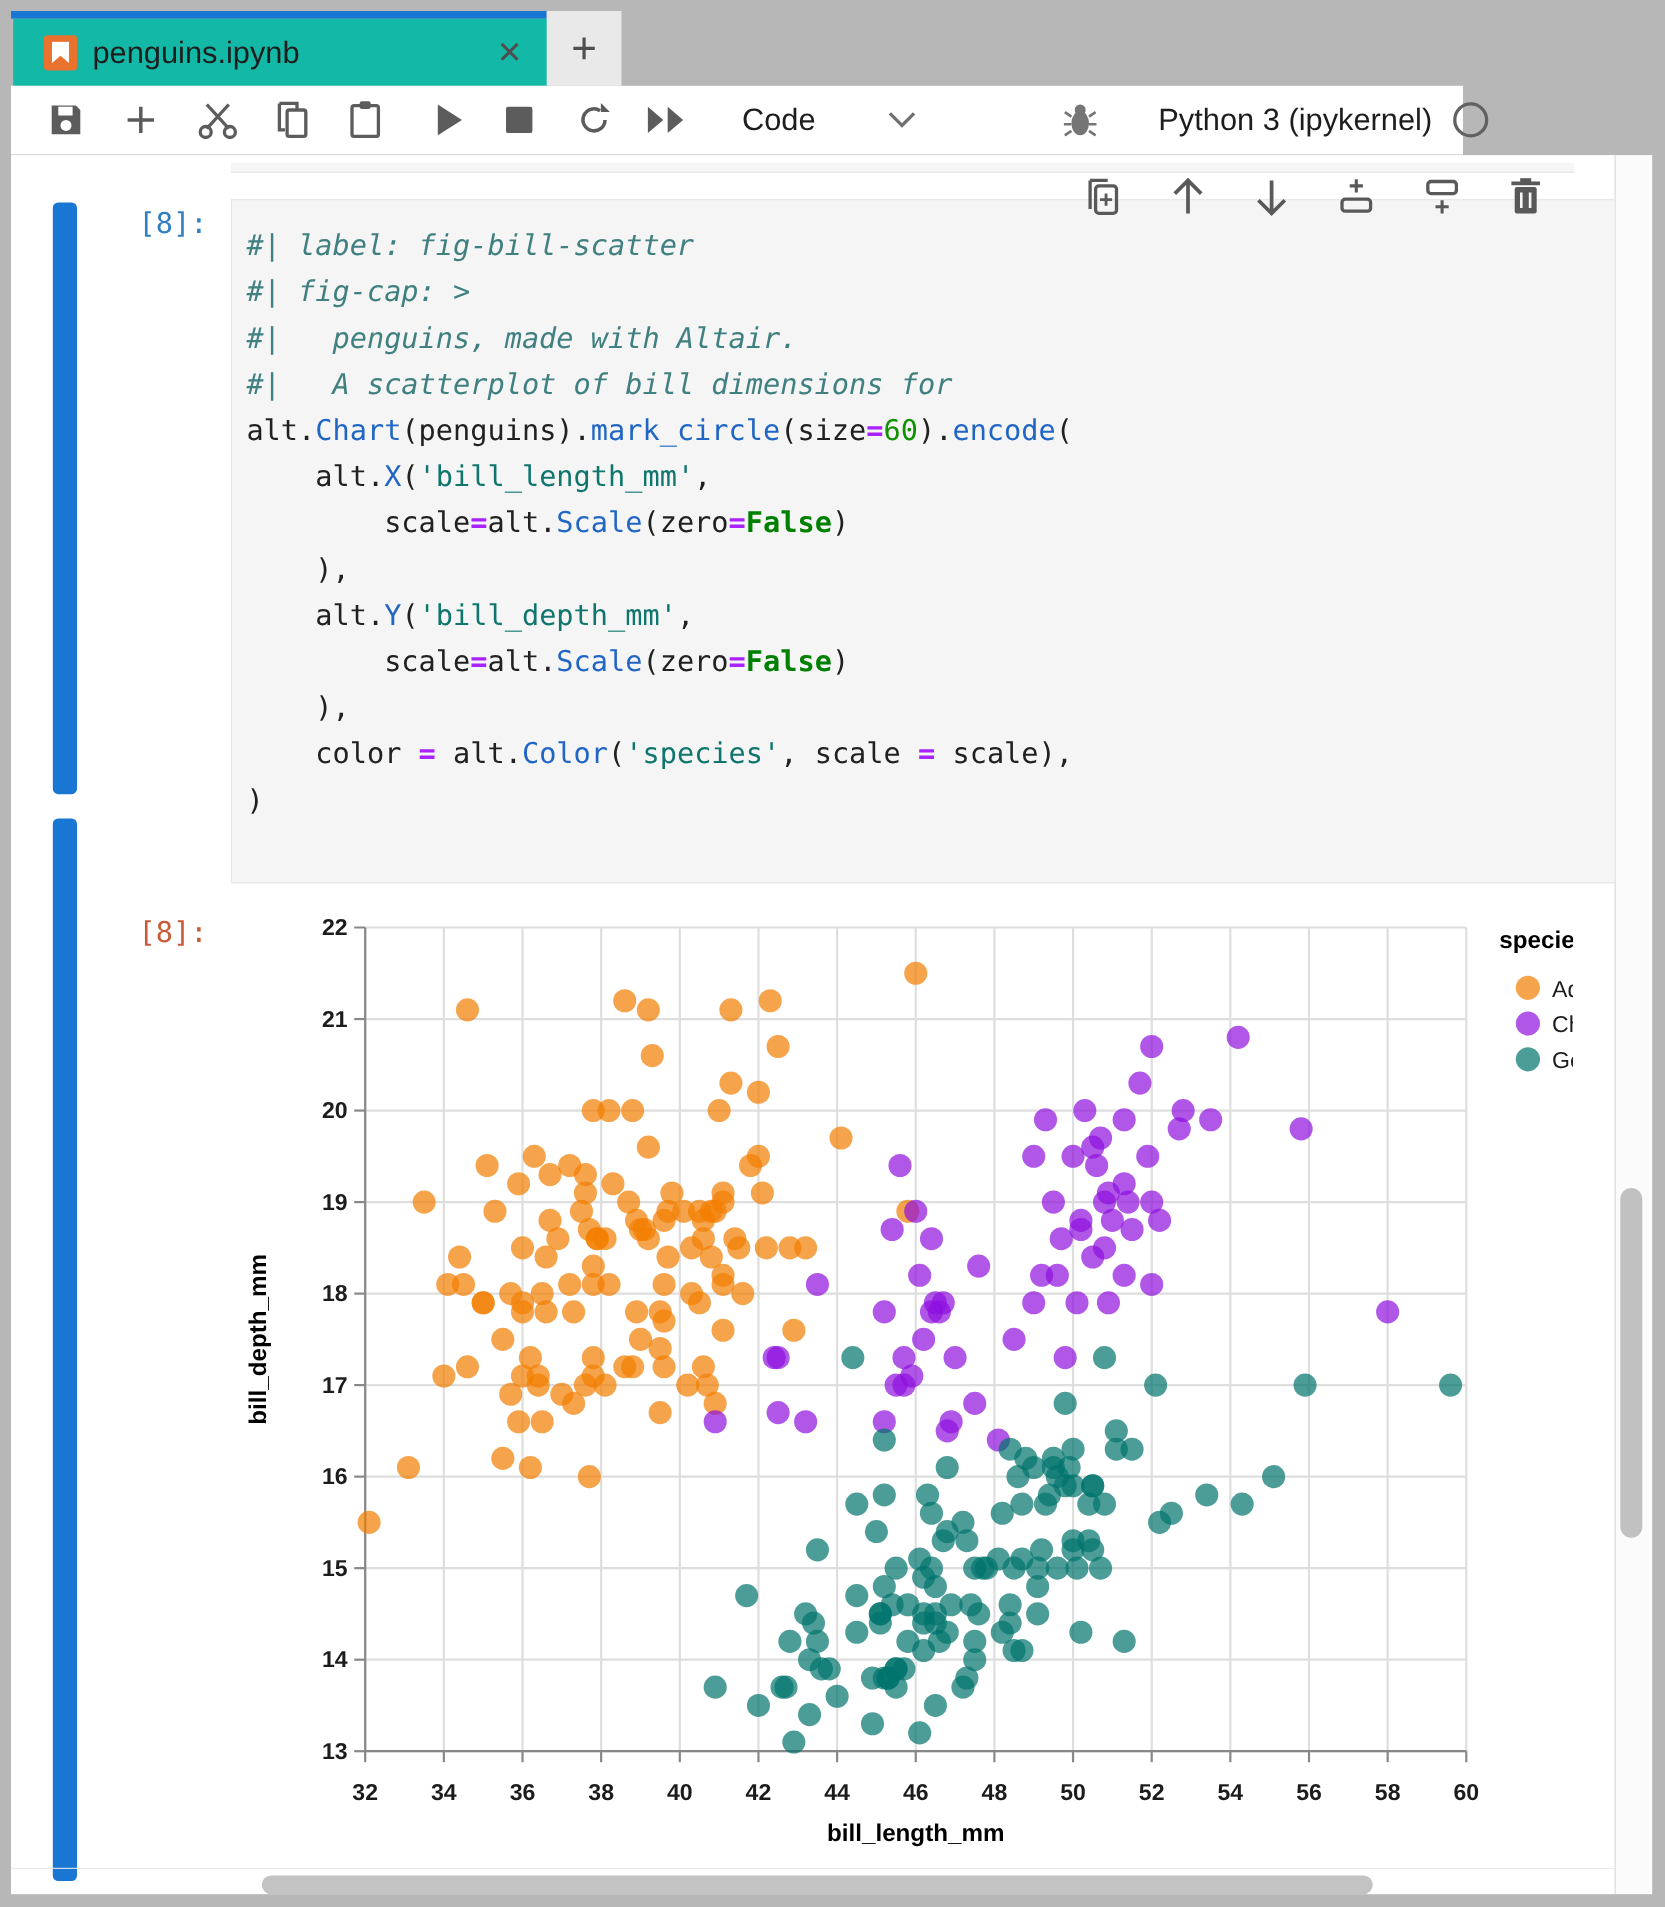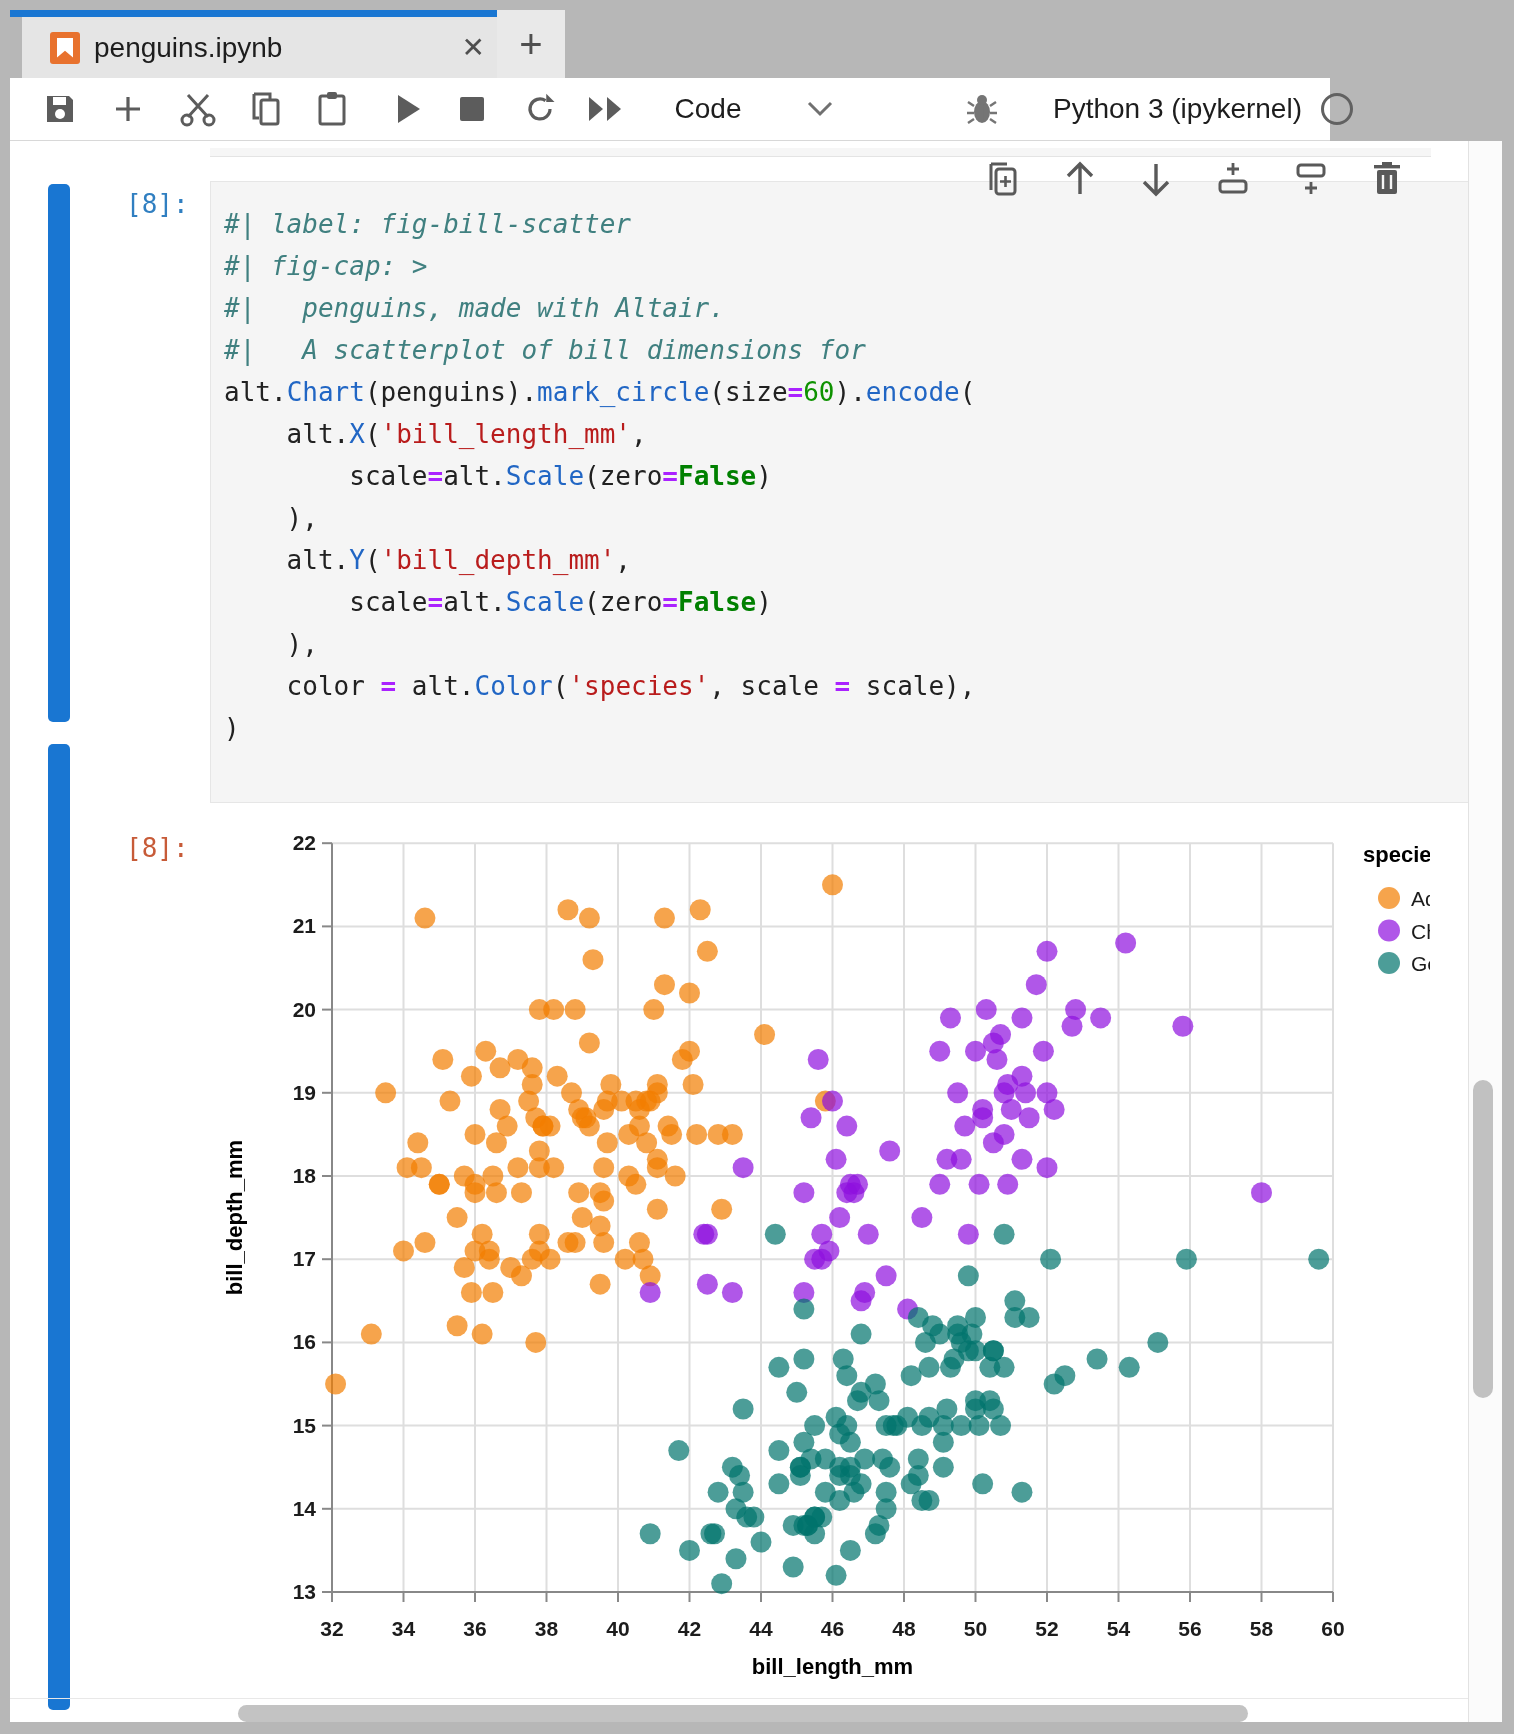--- a/index.html
+++ b/index.html
@@ -9,7 +9,7 @@
 
   
   .tab-topline{left:10px;top:10px;width:487px;height:7px;background:#1976d2;}
-  .tab-body{left:22px;top:17px;width:487px;height:61px;background:#e5e5e5;display:flex;align-items:center;}
+  .tab-body{left:12px;top:17px;width:487px;height:61px;background:#14b8a6;display:flex;align-items:center;}
   .tab-ico{width:30px;height:32px;background:#e8722e;border-radius:3px;margin-left:28px;position:relative;flex:0 0 auto;}
   .tab-ico .bm{position:absolute;left:7px;top:6px;width:16px;height:20px;background:#ffffff;
                clip-path:polygon(0 0,100% 0,100% 100%,50% 66%,0 100%);}

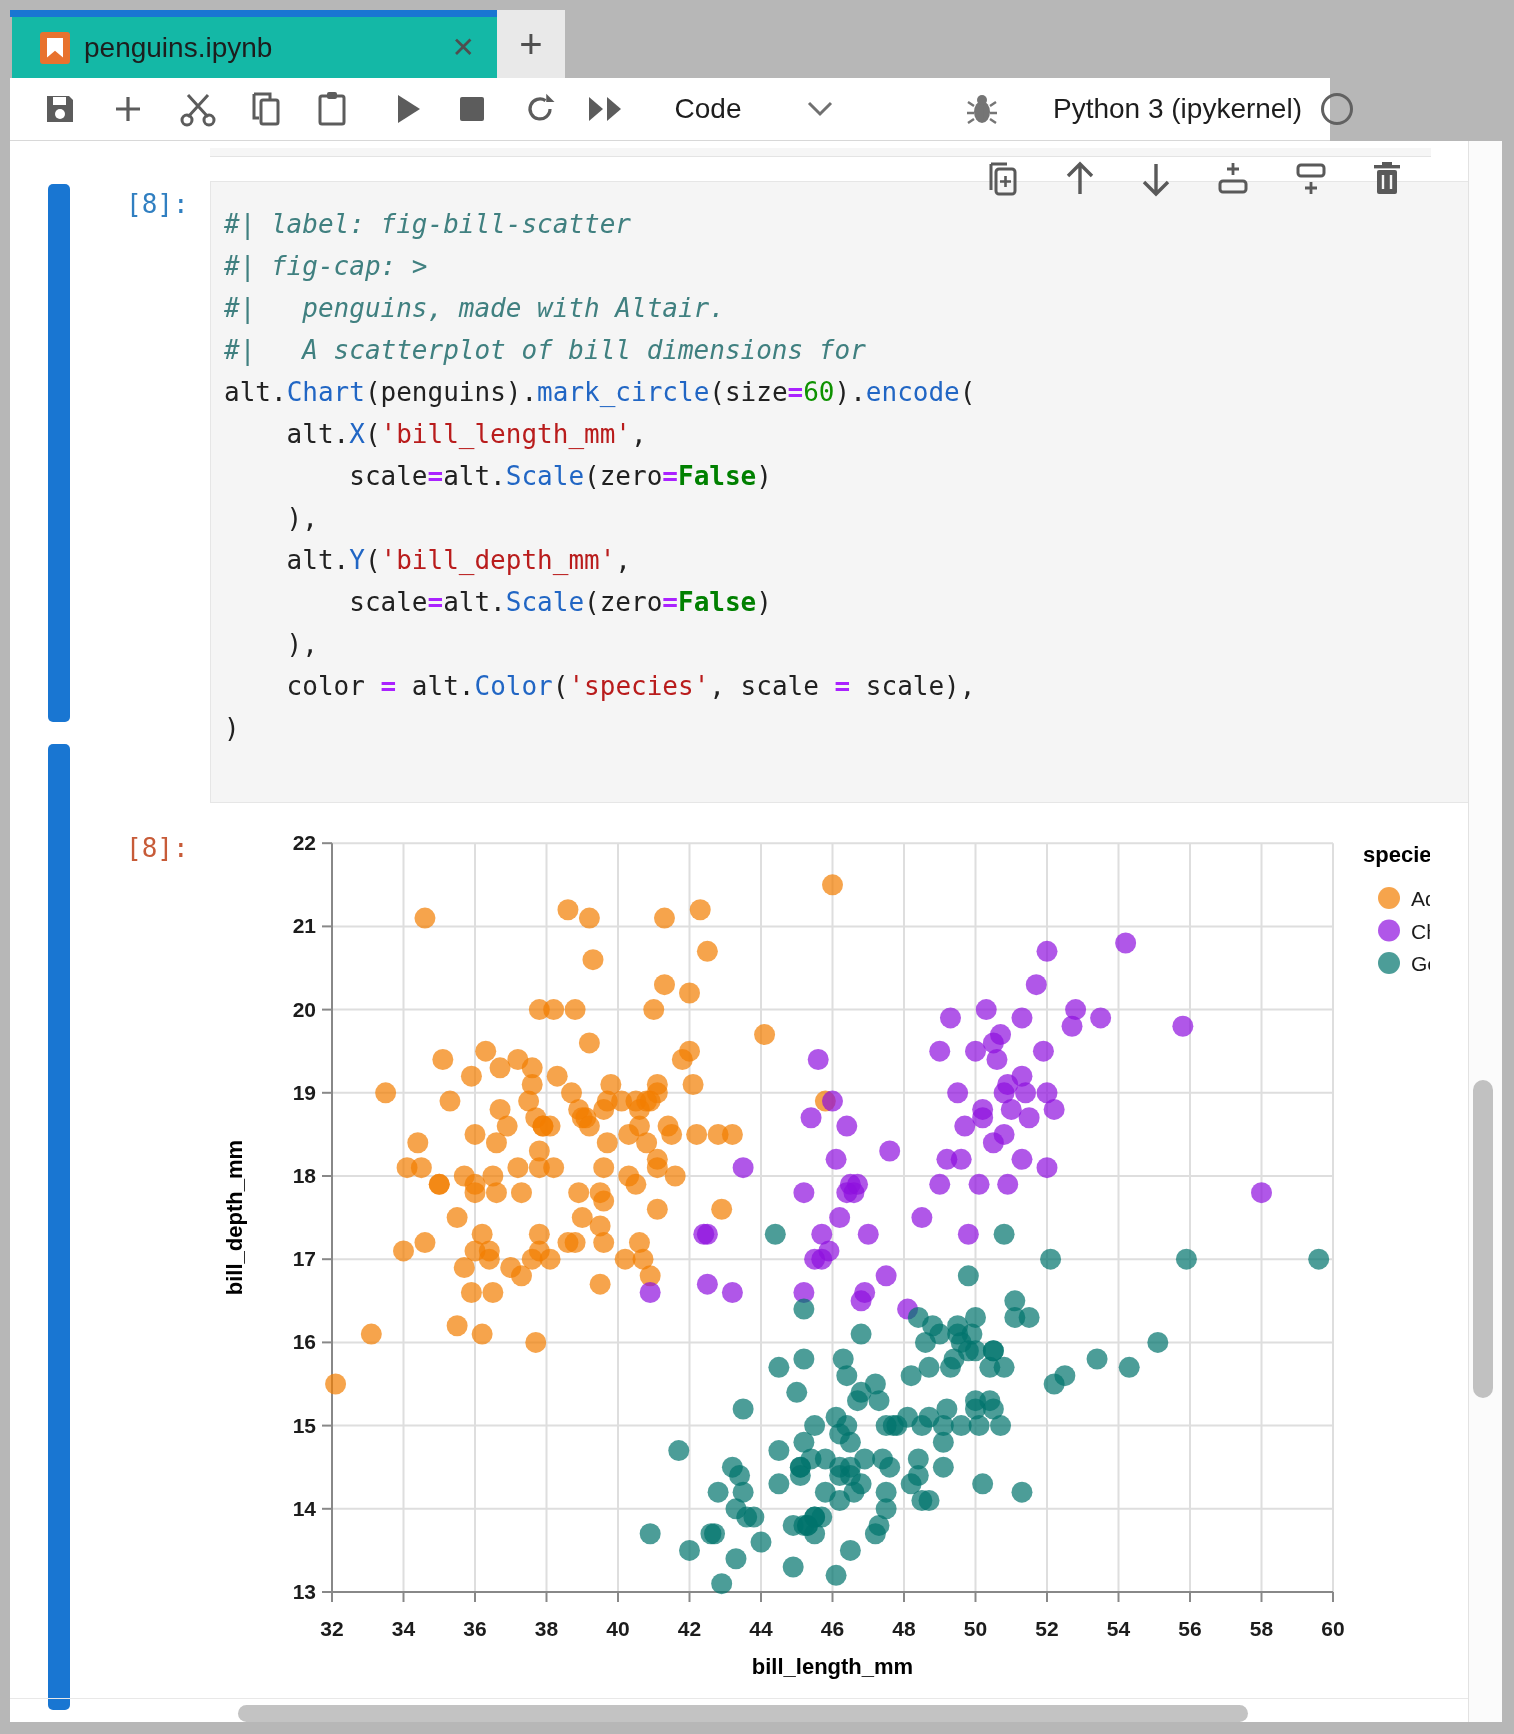--- a/index.html
+++ b/index.html
@@ -41,7 +41,7 @@
   .tk-f{color:#2166c4;}
   .tk-o{color:#aa22ff;font-weight:bold;}
   .tk-n{color:#0e9200;}
-  .tk-s{color:#b91c1c;}
+  .tk-s{color:#0f766e;}
   .tk-k{color:#008000;font-weight:bold;}
 
   .prompt{font-family:"DejaVu Sans Mono","Liberation Mono",monospace;font-size:26px;white-space:pre;}

